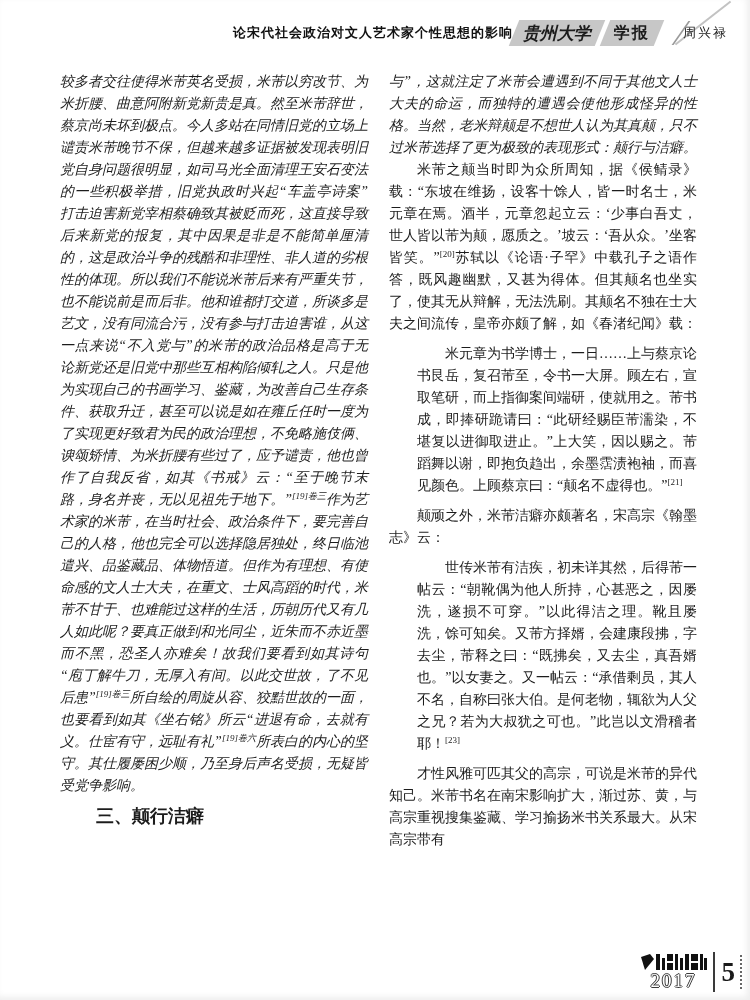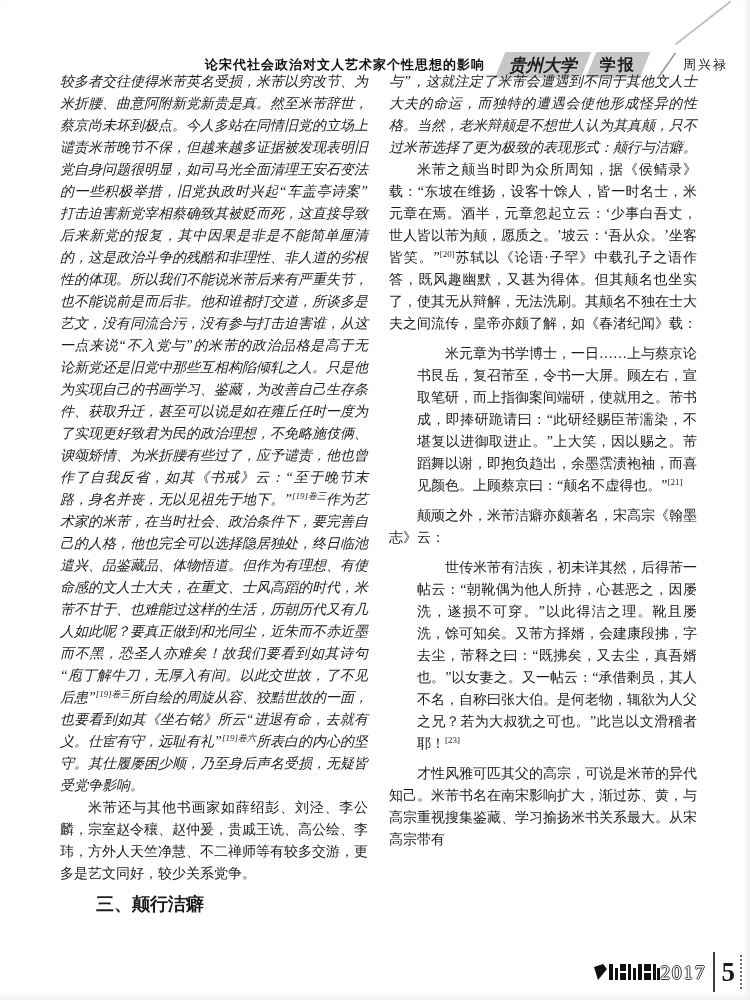--- a/index.html
+++ b/index.html
@@ -12,7 +12,7 @@
   
   .header {
     position:absolute; top:20px; left:0; width:728px;
-    display:flex; justify-content:flex-end; align-items:center; gap:15px;margin-top:32px;
+    display:flex; justify-content:flex-end; align-items:center; gap:1px;
   }
   .running-title {
     font-family:"Liberation Sans","DejaVu Sans",sans-serif;

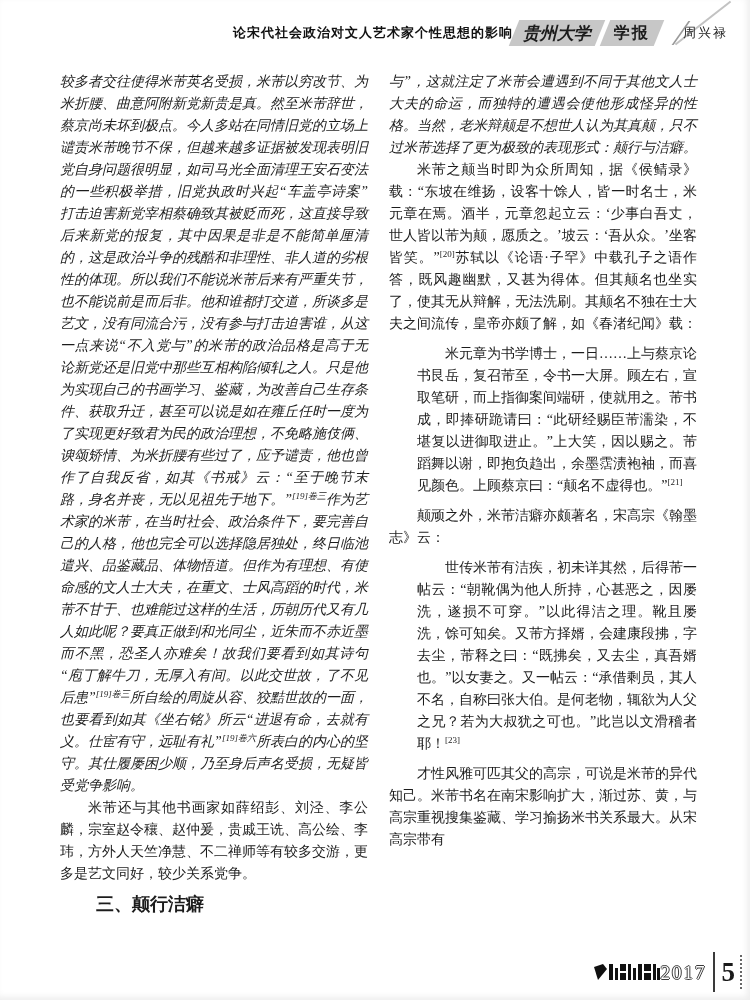--- a/index.html
+++ b/index.html
@@ -95,7 +95,6 @@
 
     <section class="col">
       <p class="flush"><span>较多者交往使得米芾英名受损，米芾以穷改节、为米折腰、曲意阿附新党新贵是真。然至米芾辞世，蔡京尚未坏到极点。今人多站在同情旧党的立场上谴责米芾晚节不保，但越来越多证据被发现表明旧党自身问题很明显，如司马光全面清理王安石变法的一些积极举措，旧党执政时兴起“车盖亭诗案”打击迫害新党宰相蔡确致其被贬而死，这直接导致后来新党的报复，其中因果是非是不能简单厘清的，这是政治斗争的残酷和非理性、非人道的劣根性的体现。所以我们不能说米芾后来有严重失节，也不能说前是而后非。他和谁都打交道，所谈多是艺文，没有同流合污，没有参与打击迫害谁，从这一点来说“不入党与”的米芾的政治品格是高于无论新党还是旧党中那些互相构陷倾轧之人。只是他为实现自己的书画学习、鉴藏，为改善自己生存条件、获取升迁，甚至可以说是如在雍丘任时一度为了实现更好致君为民的政治理想，不免略施伎俩、谀颂矫情、为米折腰有些过了，应予谴责，他也曾作了自我反省，如其《书戒》云：“至于晚节末路，身名并丧，无以见祖先于地下。”</span><sup class="cite">[19]卷三</sup><span>作为艺术家的米芾，在当时社会、政治条件下，要完善自己的人格，他也完全可以选择隐居独处，终日临池遣兴、品鉴藏品、体物悟道。但作为有理想、有使命感的文人士大夫，在重文、士风高蹈的时代，米芾不甘于、也难能过这样的生活，历朝历代又有几人如此呢？要真正做到和光同尘，近朱而不赤近墨而不黑，恐圣人亦难矣！故我们要看到如其诗句“庖丁解牛刀，无厚入有间。以此交世故，了不见后患”</span><sup class="cite">[19]卷三</sup><span>所自绘的周旋从容、狡黠世故的一面，也要看到如其《坐右铭》所云“进退有命，去就有义。仕宦有守，远耻有礼”</span><sup class="cite">[19]卷六</sup><span>所表白的内心的坚守。其仕履屡困少顺，乃至身后声名受损，无疑皆受党争影响。</span></p>
-      <p>米芾还与其他书画家如薛绍彭、刘泾、李公麟，宗室赵令穰、赵仲爰，贵戚王诜、高公绘、李玮，方外人天竺净慧、不二禅师等有较多交游，更多是艺文同好，较少关系党争。</p>
       <h3 class="sec-heading">三、颠行洁癖</h3>
     </section>
 

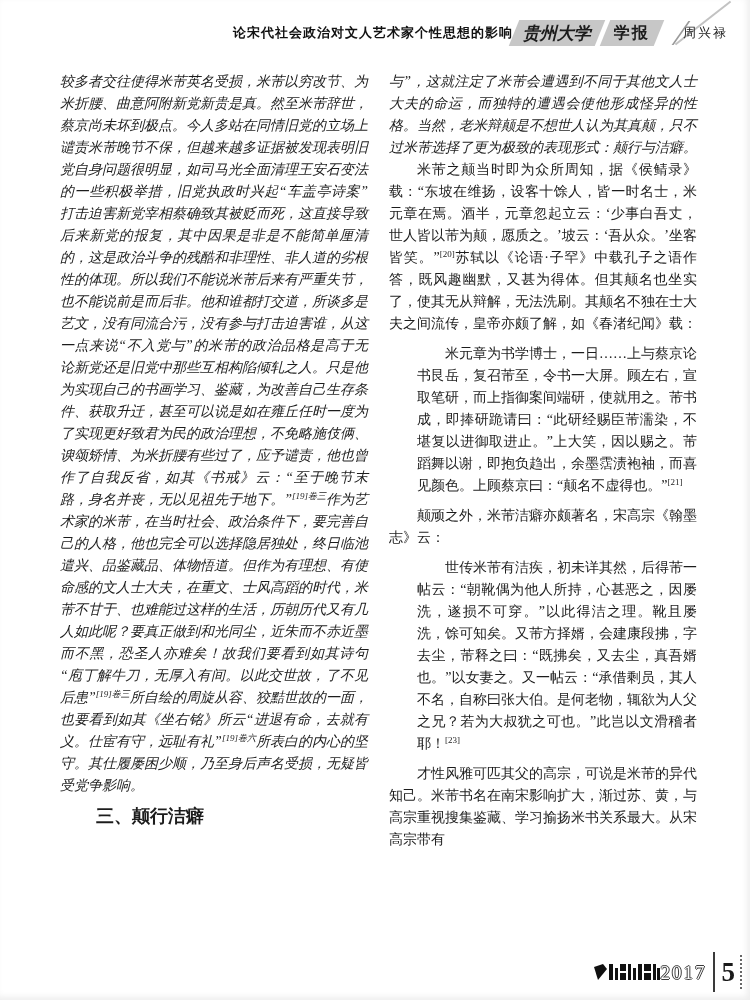--- a/index.html
+++ b/index.html
@@ -57,7 +57,7 @@
     position:absolute; right:4px; bottom:5px;
     display:flex; align-items:center; padding:3px 4px;
   }
-  .issue-left { display:flex; flex-direction:row; align-items:center; gap:1px; }
+  .issue-left { display:flex; flex-direction:column; align-items:center; gap:1px; }
   .issue-year {
     font-family:"Liberation Serif","DejaVu Serif",serif;
     font-size:19px; letter-spacing:2px; line-height:19px; color:#ffffff;

